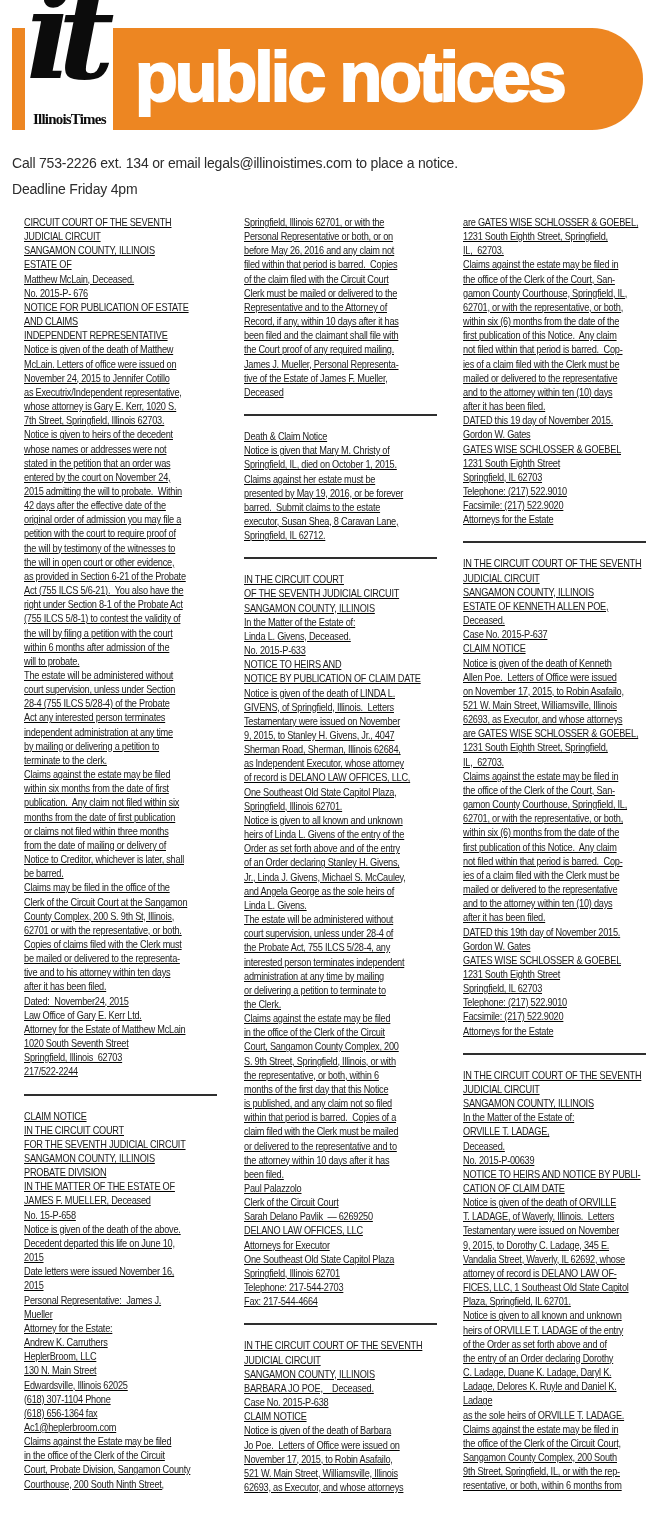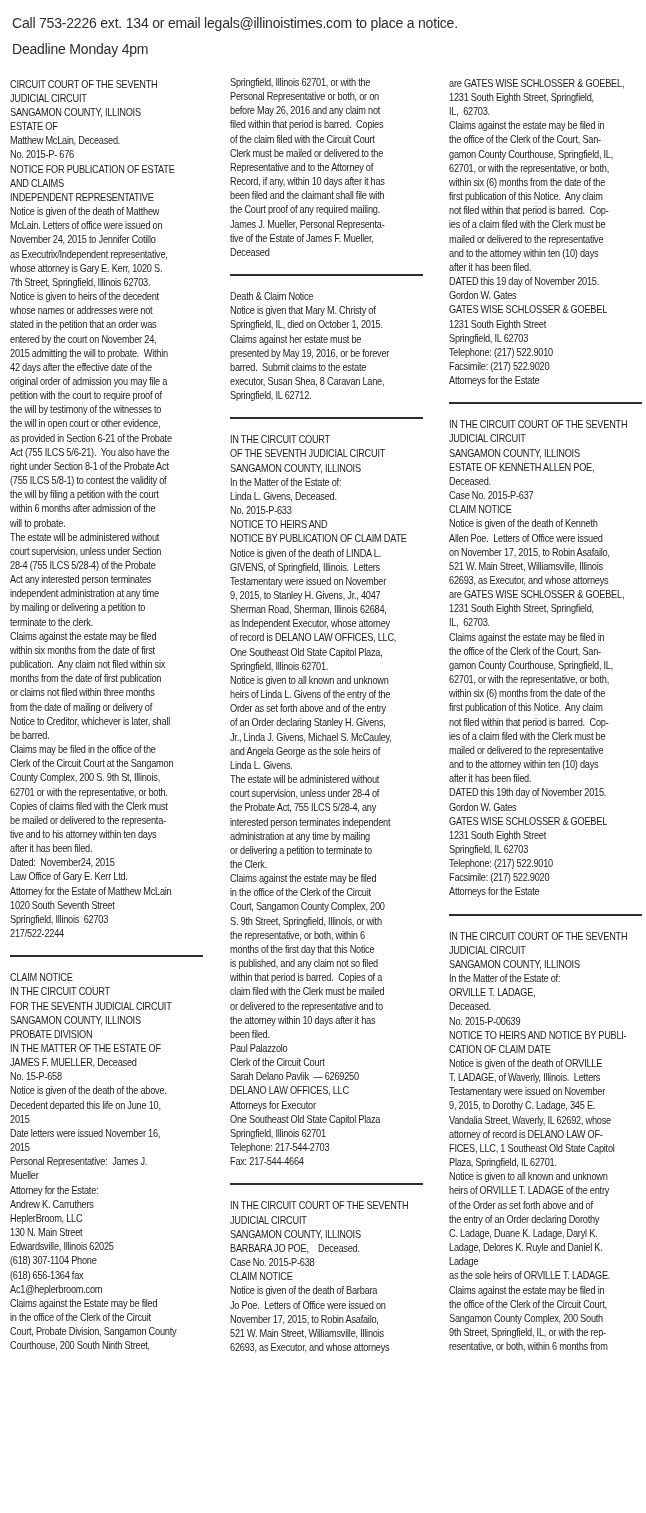--- a/index.html
+++ b/index.html
@@ -93,6 +93,14 @@
 
 <div class="page">
 
+  <div class="masthead">
+    <div class="accent-bar" style="background: rgb(237, 134, 34);"></div>
+    <div class="logo-it">it</div>
+    <div class="logo-name">IllinoisTimes</div>
+    <div class="banner" style="background: rgb(237, 134, 34);">
+      <span class="banner-title">public notices</span>
+    </div>
+  </div>
 
   <div class="contact">
     <div>Call 753-2226 ext. 134 or email legals@illinoistimes.com to place a notice.</div>

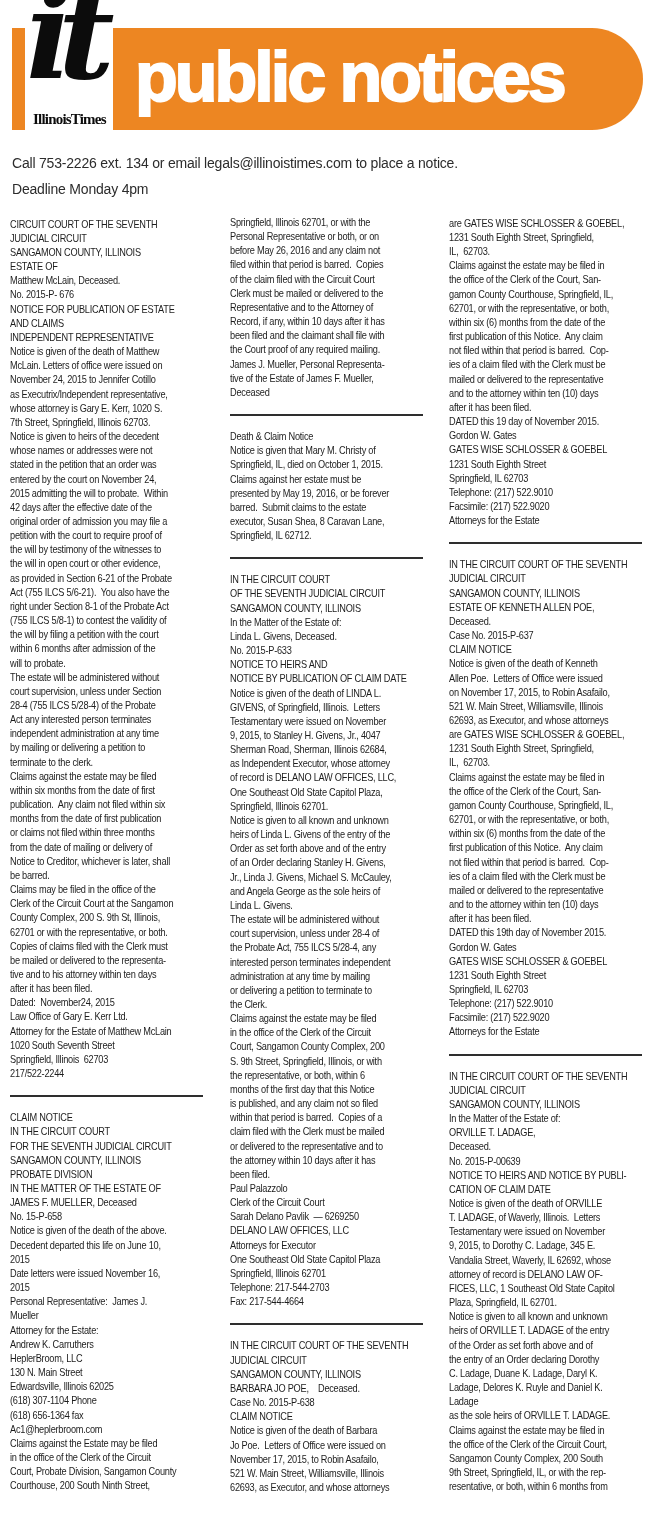--- a/index.html
+++ b/index.html
@@ -104,7 +104,7 @@
 
   <div class="contact">
     <div>Call 753-2226 ext. 134 or email legals@illinoistimes.com to place a notice.</div>
-    <div>Deadline Monday 4pm</div>
+    <div>Deadline Friday 4pm</div>
   </div>
 
   <div class="columns">

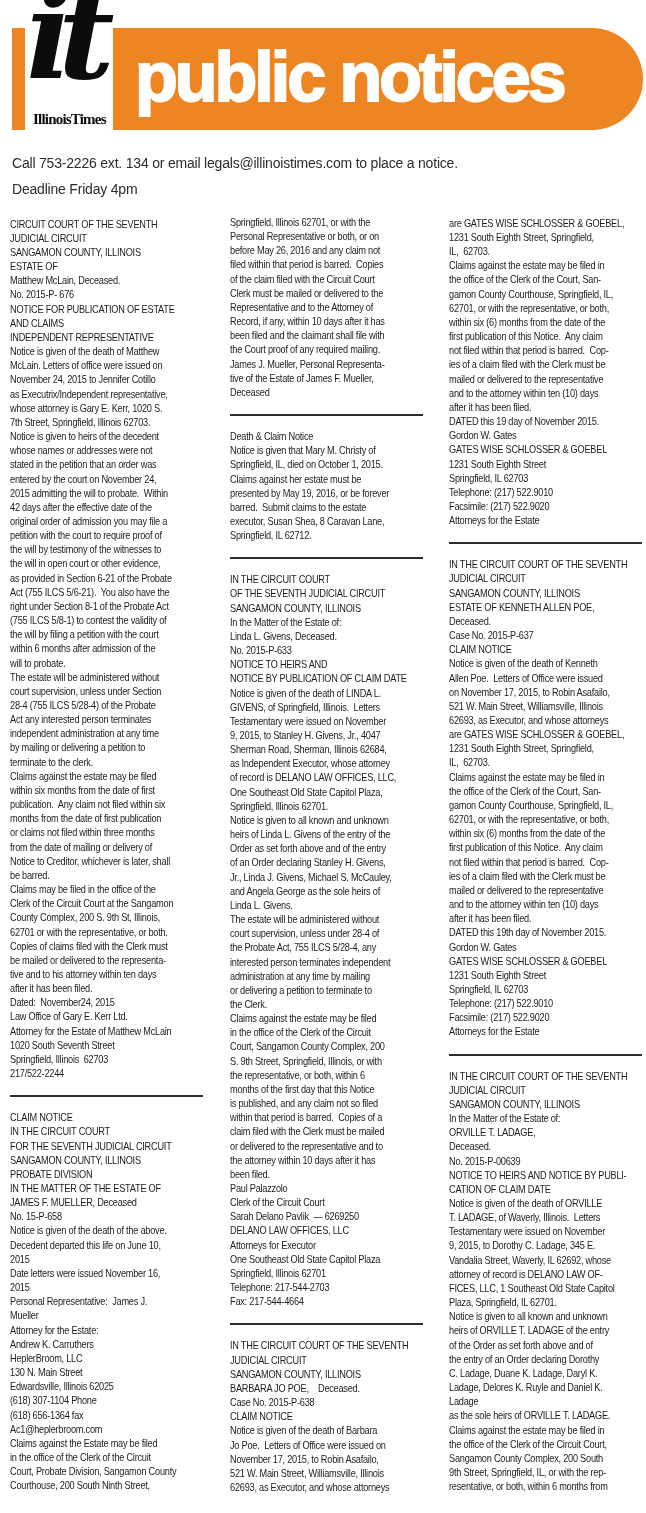--- a/index.html
+++ b/index.html
@@ -62,8 +62,9 @@
   
   .columns {
     display: flex;
-    margin: 13px 8px 0 10px;
-    align-items: center;
+    margin: 13px 8px 0 24px;
+    align-items: flex-start;
+    text-decoration: underline;
   }
   .col { width: 194px; overflow: visible; }
   .col-sep {

